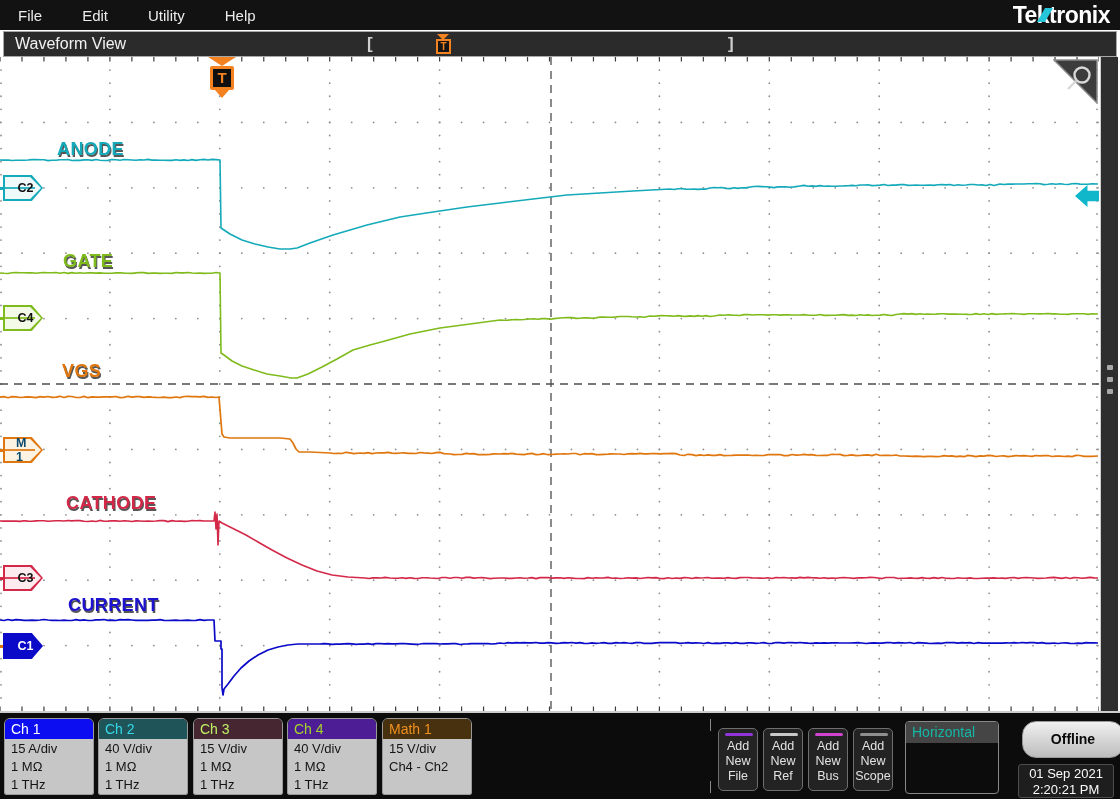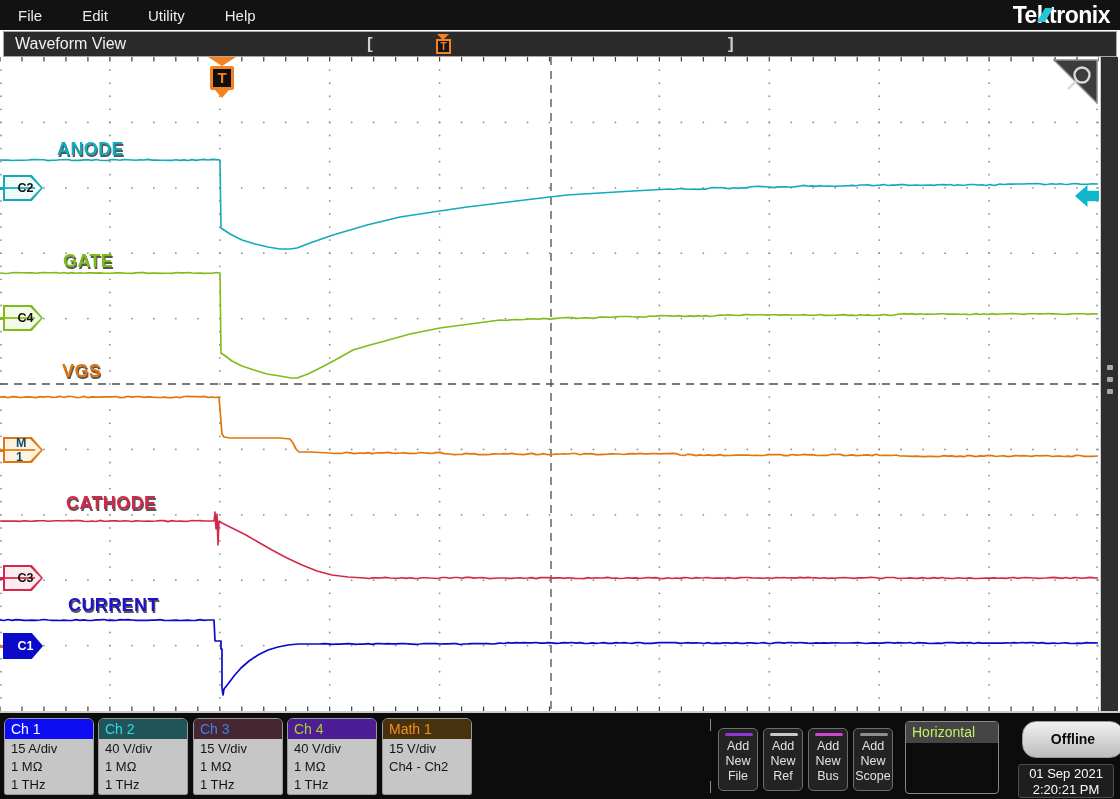--- a/index.html
+++ b/index.html
@@ -1198,7 +1198,7 @@
       </div>
     </div>
     <div class="chip" style="left:193px">
-      <div class="hd" style="background: rgb(70, 38, 48); color: #3b82f6;">Ch 3</div>
+      <div class="hd" style="background: rgb(70, 38, 48); color: #bef264;">Ch 3</div>
       <div class="bd">
         <div>15 V/div</div>
           <div>1 MΩ</div>

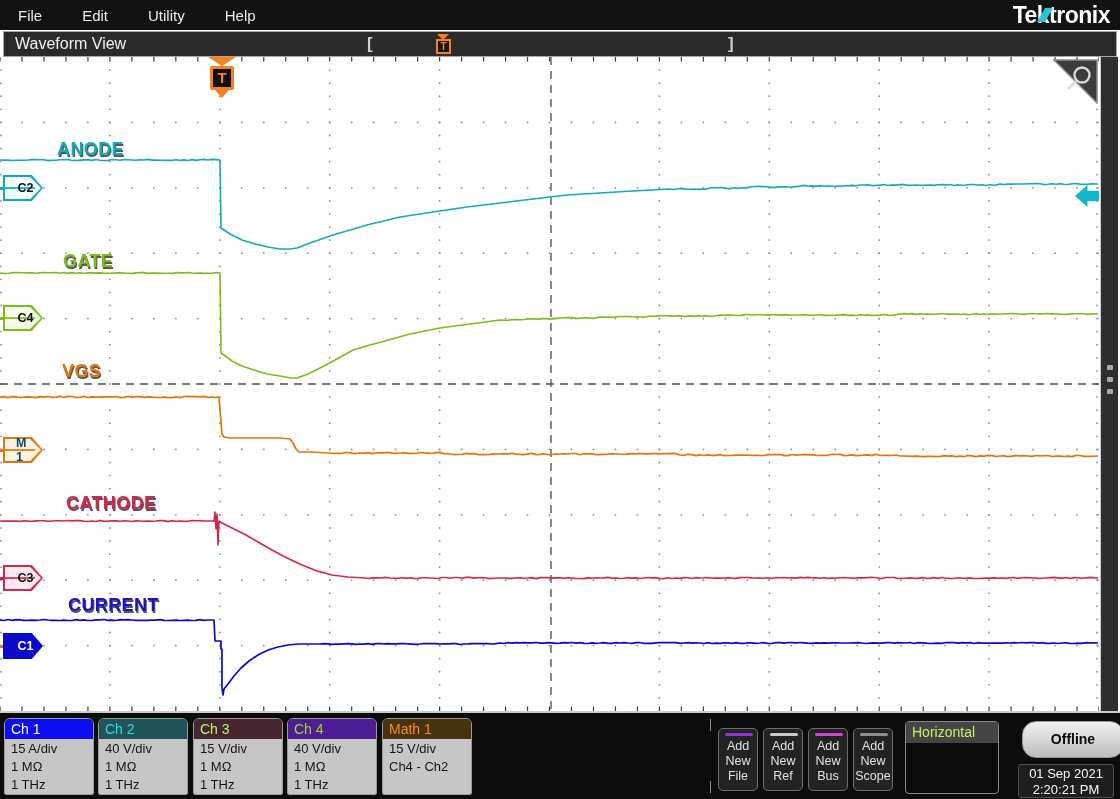--- a/index.html
+++ b/index.html
@@ -76,7 +76,7 @@
 
   .hpanel { position:absolute; left:905px; top:8px; width:94px; height:73px; border:1px solid #888;
             border-radius:4px; overflow:hidden; }
-  .hpanel .hd { background:#454545; color:#bef264; font-size:14px; line-height:21px; padding-left:6px; }
+  .hpanel .hd { background:#454545; color:#14b8a6; font-size:14px; line-height:21px; padding-left:6px; }
   .hpanel .bd { background:#c6c6c6; color:#111; font-size:14px; padding:3px 6px; height:52px; }
 
   .offline-btn { position:absolute; left:1022px; top:8px; width:102px; height:37px; border-radius:14px;

